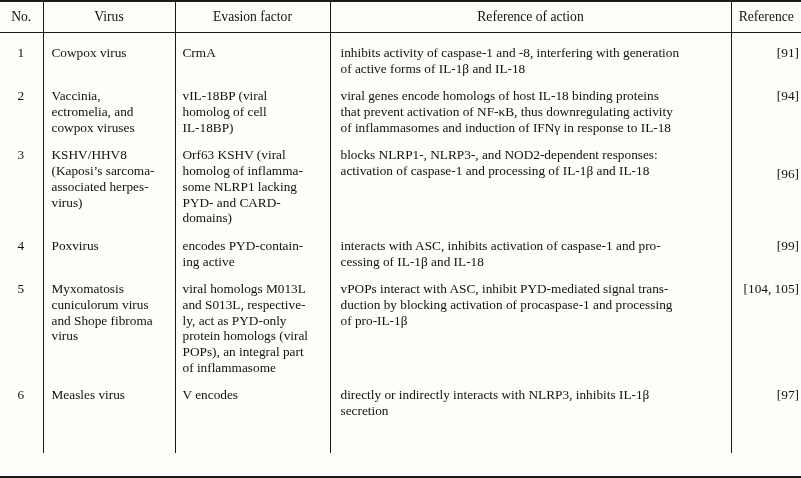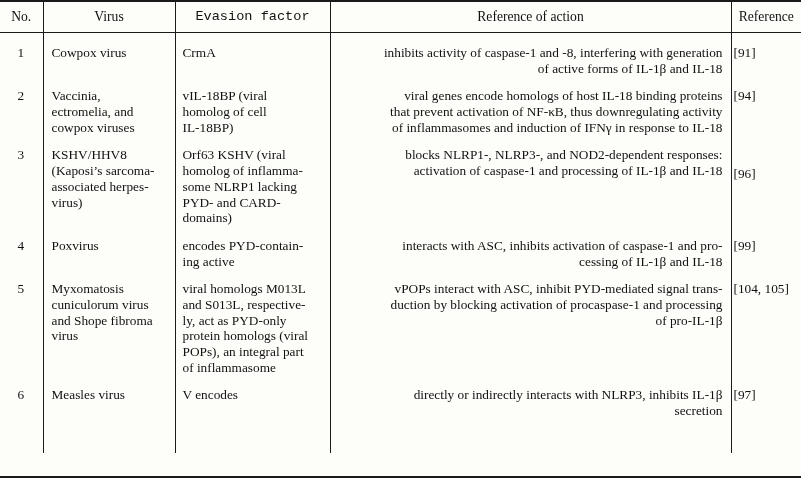--- a/index.html
+++ b/index.html
@@ -50,7 +50,7 @@
   }
   thead th.hdr-no { border-right: 1.4px solid #1a1a1a; }
   thead th.hdr-vir { border-right: 1.4px solid #1a1a1a; }
-  thead th.hdr-eva { border-right: 1.4px solid #1a1a1a; font-family: Liberation Mono, monospace; }
+  thead th.hdr-eva { border-right: 1.4px solid #1a1a1a; }
   thead th.hdr-mech { border-right: 1.4px solid #1a1a1a; }
 
   tbody td {

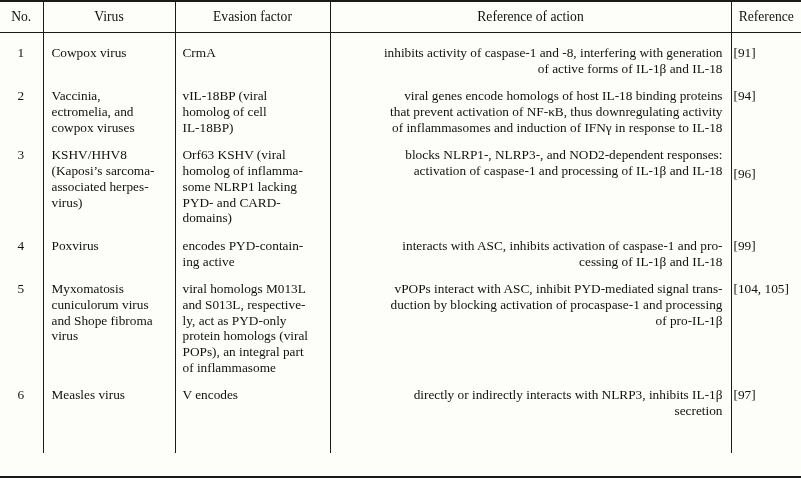--- a/index.html
+++ b/index.html
@@ -76,7 +76,6 @@
   td.cell-mech {
     border-right: 1.4px solid #1a1a1a;
     padding: 12px 8px 0 10px;
-    text-align: right;
   }
   td.cell-ref {
     text-align: left;

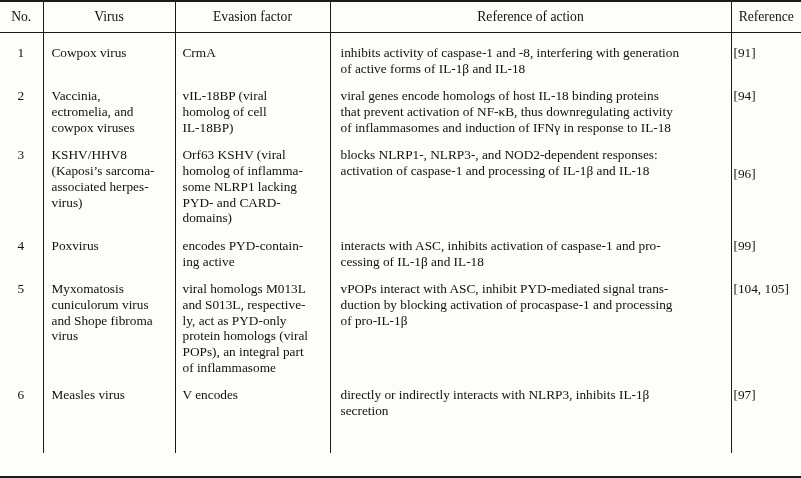--- a/index.html
+++ b/index.html
@@ -78,7 +78,7 @@
     padding: 12px 8px 0 10px;
   }
   td.cell-ref {
-    text-align: left;
+    text-align: right;
     padding: 12px 2px 0 2px;
   }
 

